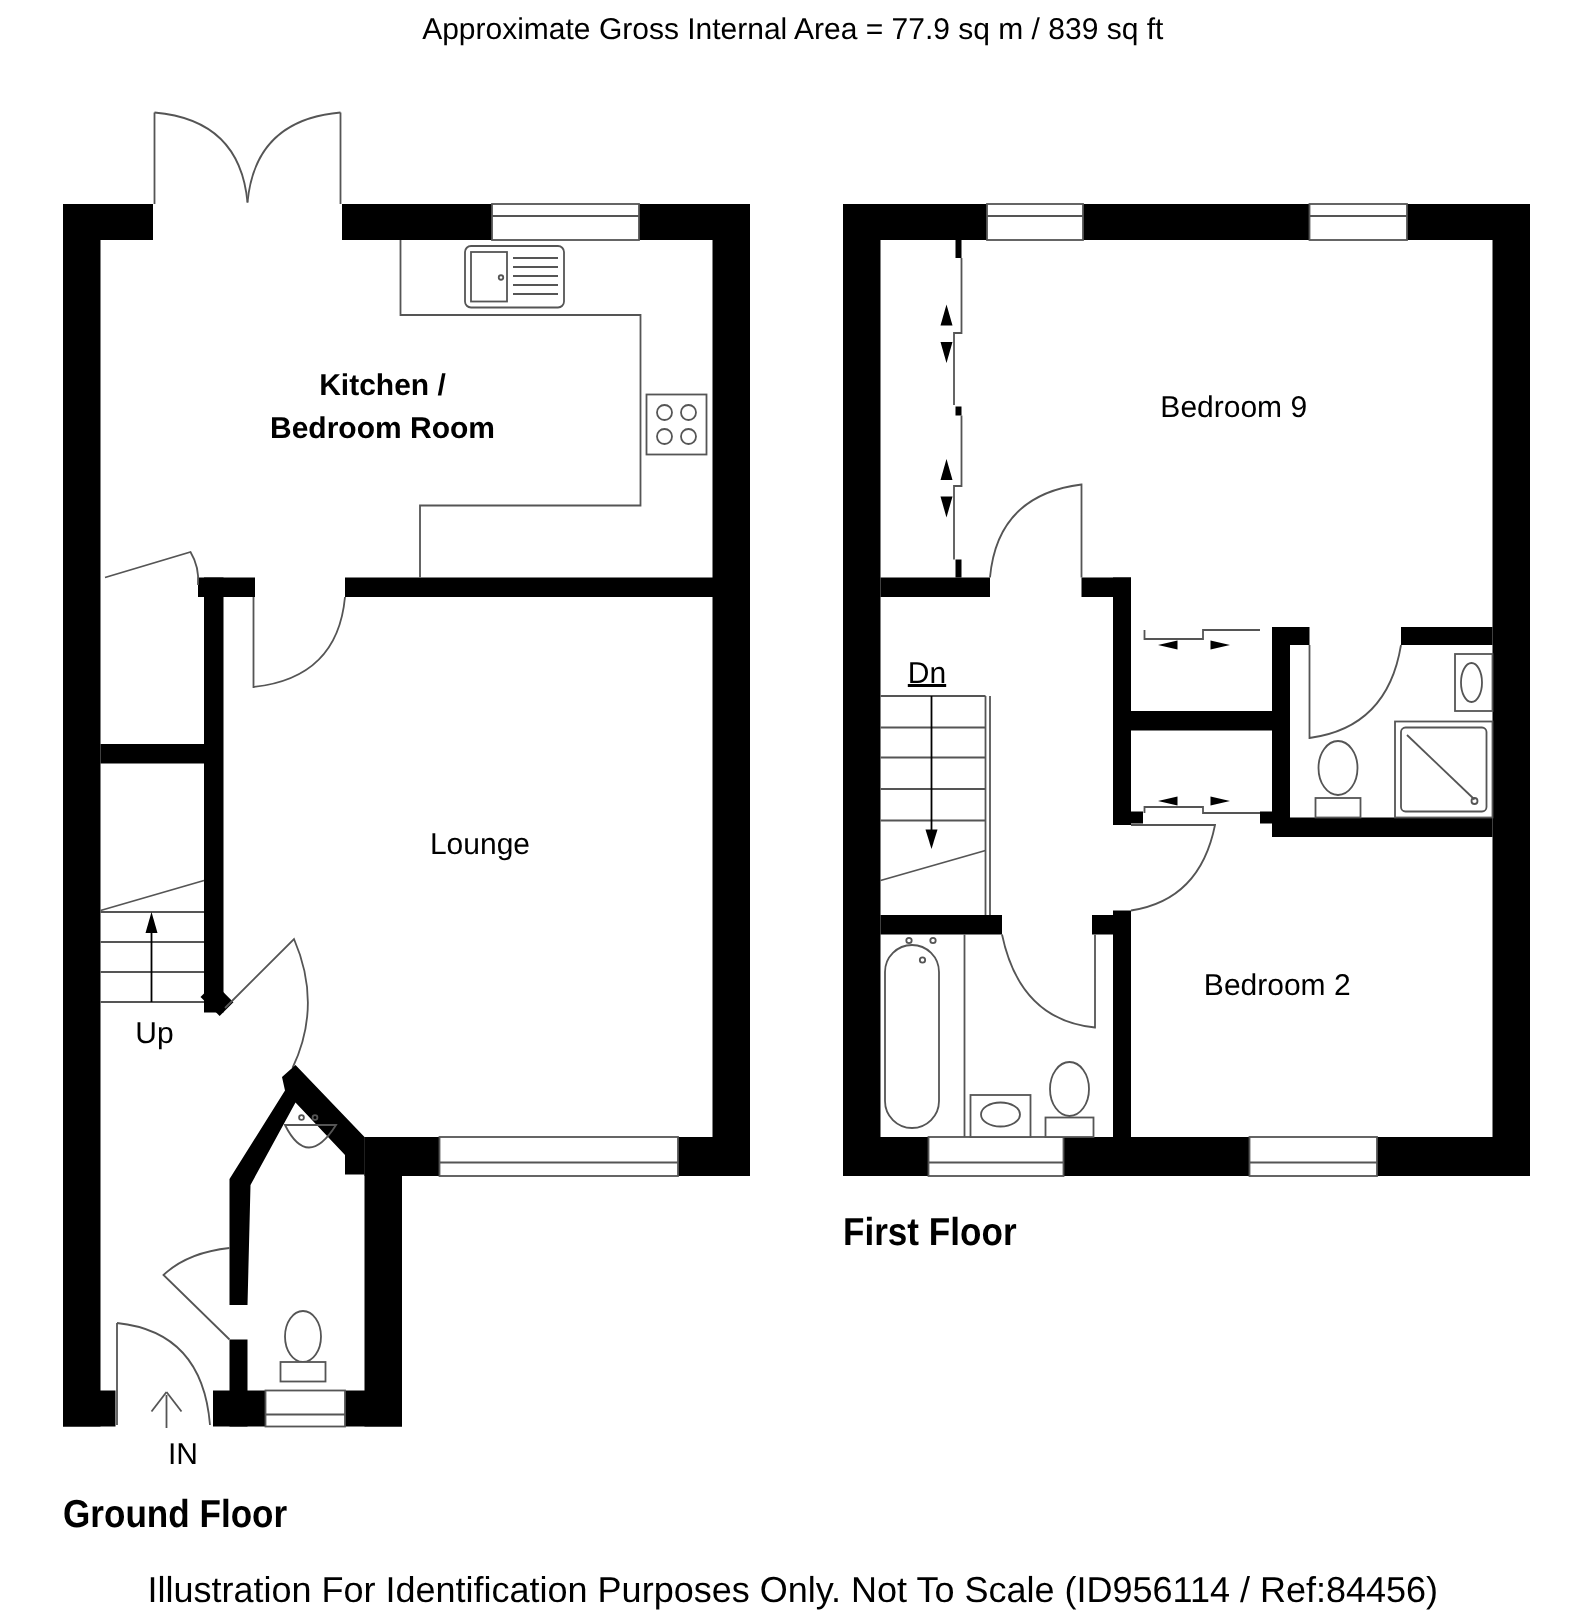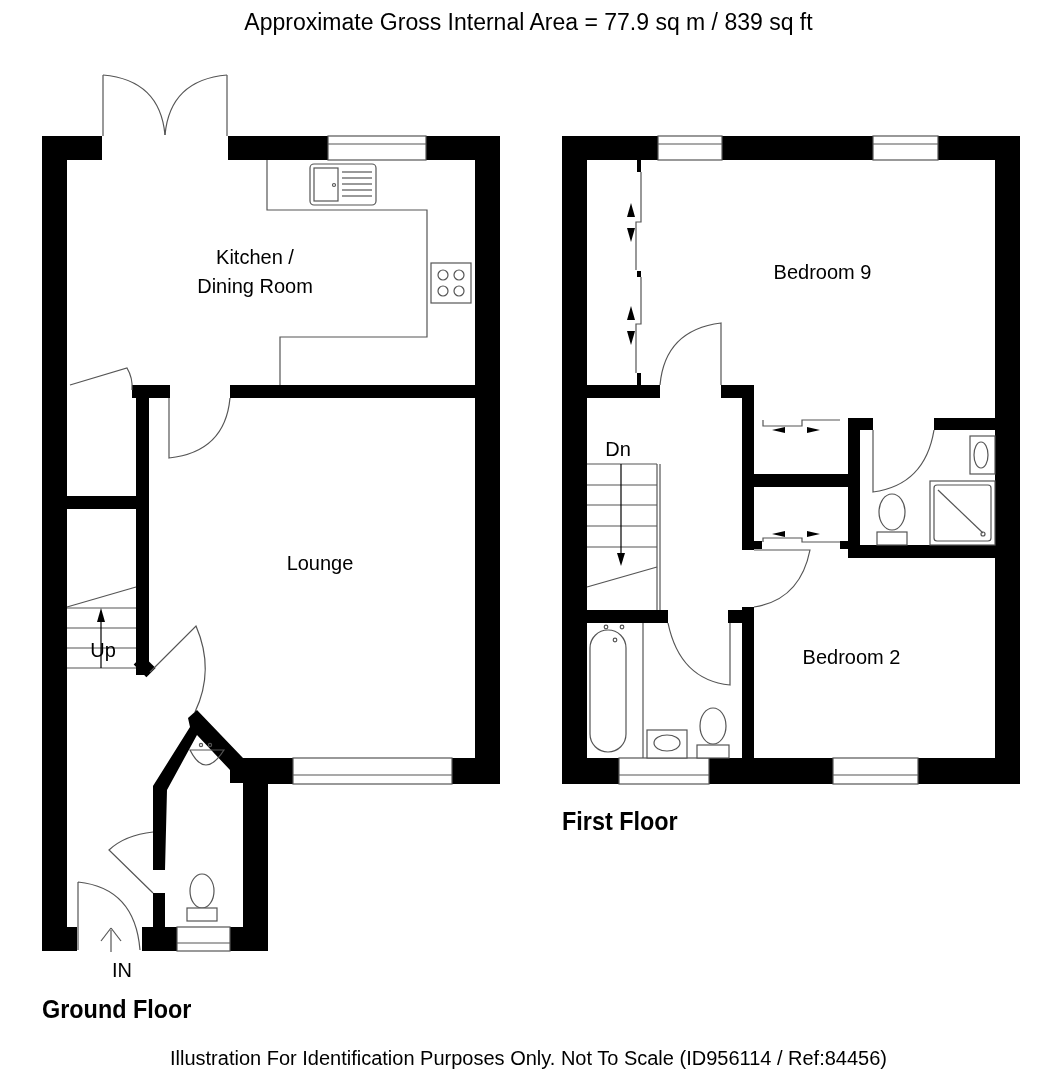--- a/index.html
+++ b/index.html
@@ -4,7 +4,7 @@
 <style>
   html, body { margin:0; padding:0; background:#ffffff; }
   body { width:1057px; height:1080px; position:relative; overflow:hidden; font-family:"Liberation Sans", sans-serif; color:#000; }
-  .hdr { position:absolute; top:9px; left:0; width:1057px; text-align:center; font-size:23px; }
+  .hdr { position:absolute; top:9px; left:0; width:1057px; text-align:center; font-size:20px; }
   .ftr { position:absolute; top:1047px; left:0; width:1057px; text-align:center; font-size:20px; }
   .floor-title { position:absolute; font-size:26px; font-weight:bold; transform:scaleX(0.9); transform-origin:left; }
   .lbl { position:absolute; font-size:20px; text-align:center; line-height:29px; }

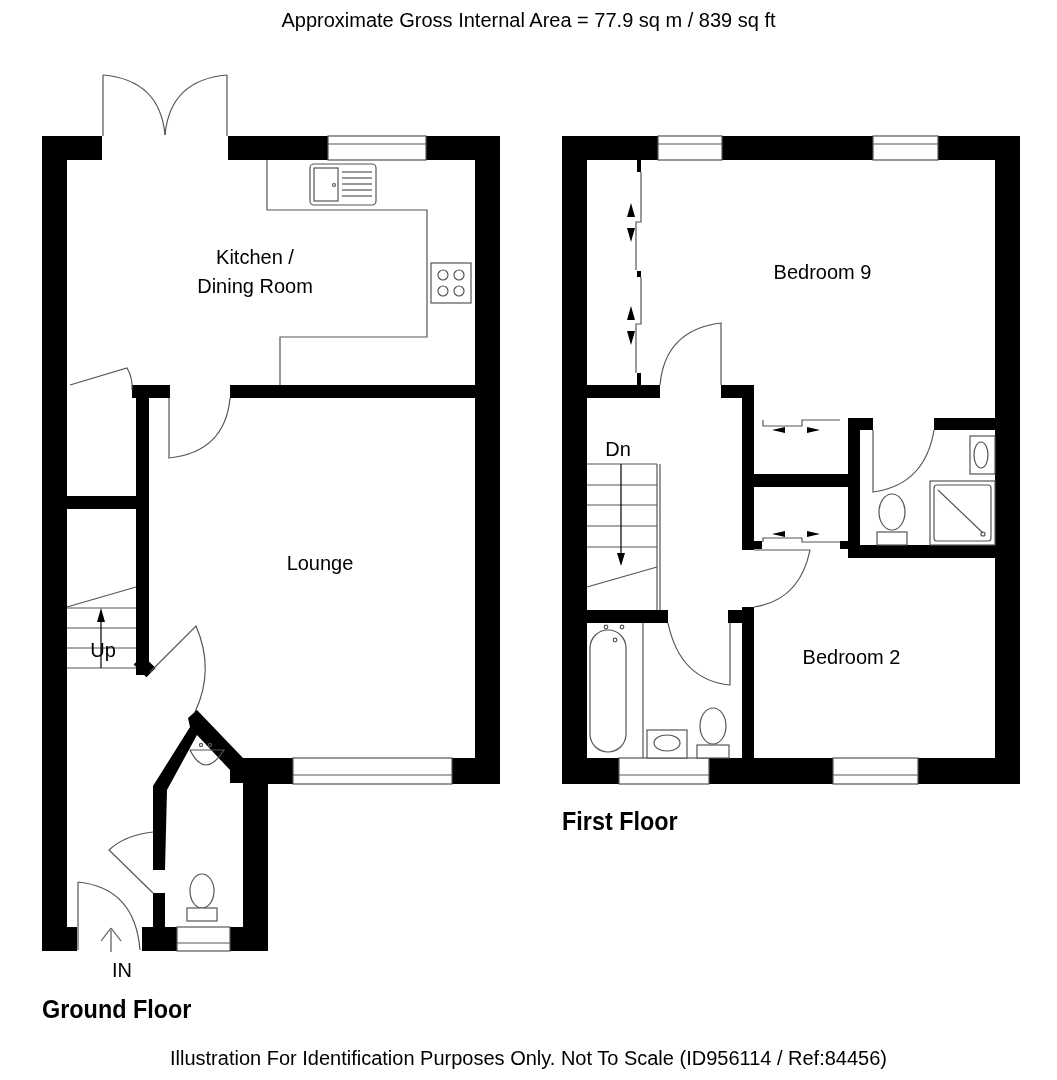--- a/index.html
+++ b/index.html
@@ -203,7 +203,7 @@
   </g>
 </svg>
 
-<div class="lbl" style="left:180px; top:243px; width:150px;">
+<div class="lbl" style="left:180px; top:243px; width:150px;font-weight:bold;">
   <div>Kitchen /</div>
   <div>Dining Room</div>
 </div>

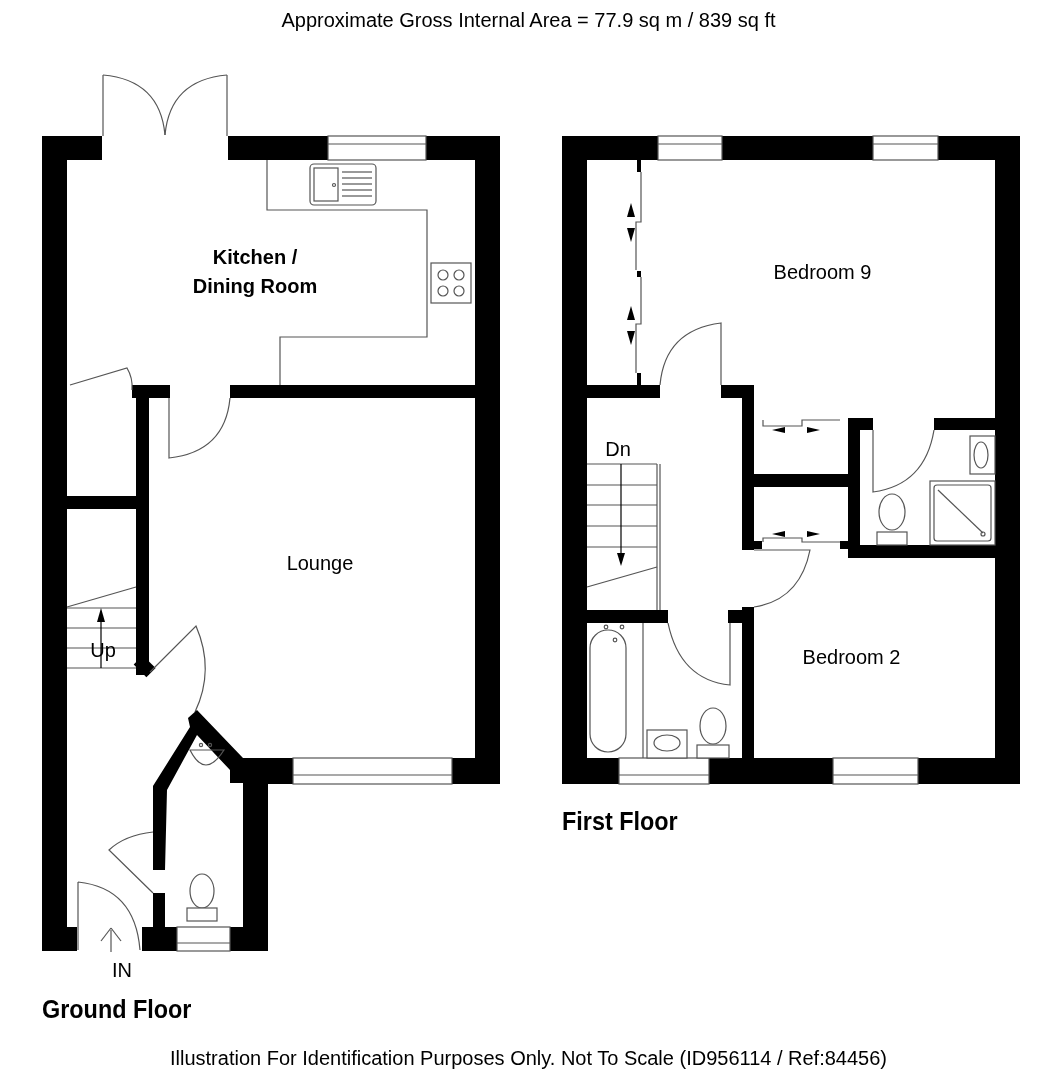--- a/index.html
+++ b/index.html
@@ -205,7 +205,7 @@
 
 <div class="lbl" style="left:180px; top:243px; width:150px;font-weight:bold;">
   <div>Kitchen /</div>
-  <div>Dining Room</div>
+  <div>Bedroom Room</div>
 </div>
 <div class="lbl" style="left:250px; top:549px; width:140px;">Lounge</div>
 <div class="lbl" style="left:80px; top:636px; width:46px;">Up</div>

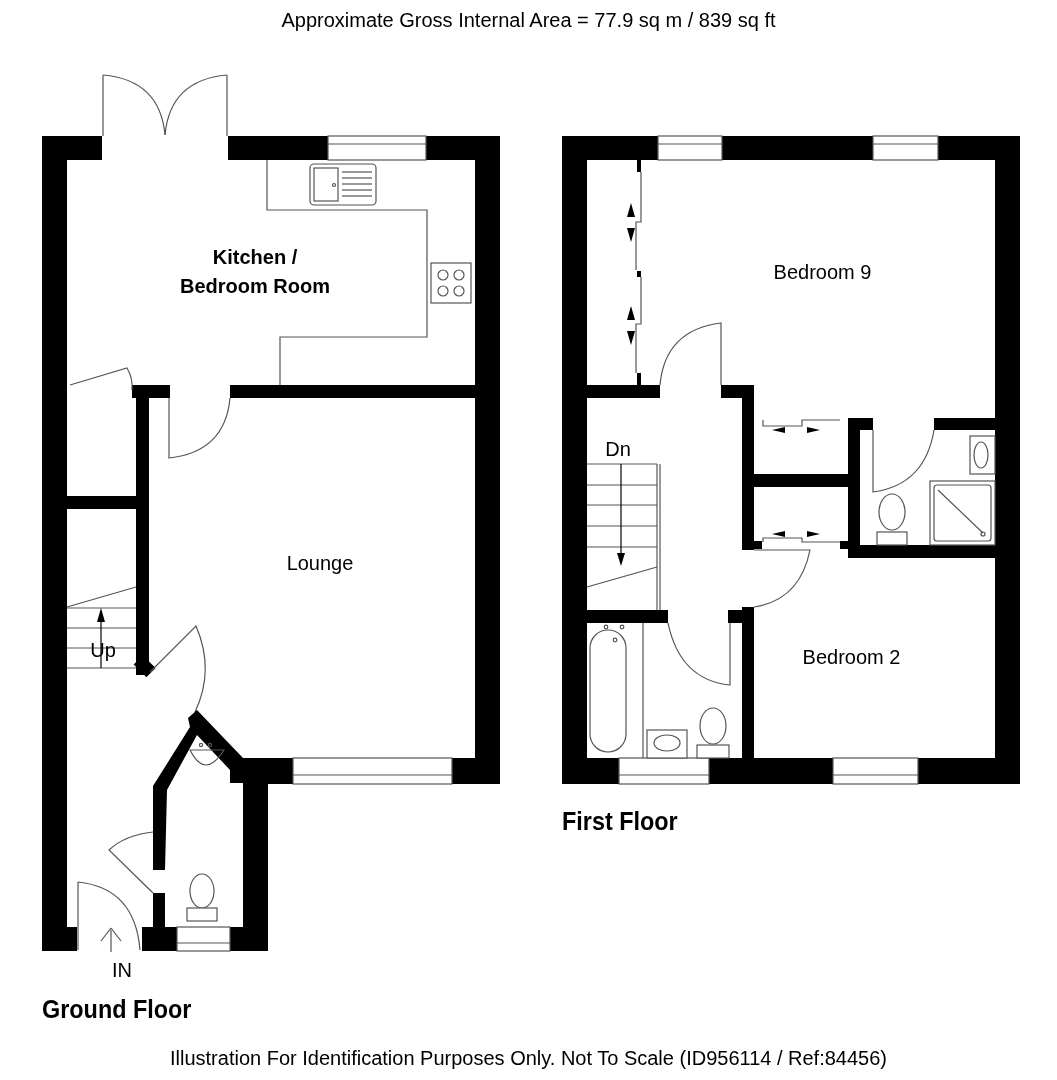--- a/index.html
+++ b/index.html
@@ -212,7 +212,7 @@
 <div class="lbl" style="left:92px; top:956px; width:40px;text-align:right;">IN</div>
 <div class="lbl" style="left:755px; top:258px; width:135px;">Bedroom 9</div>
 <div class="lbl" style="left:784px; top:643px; width:135px;">Bedroom 2</div>
-<div class="lbl" style="left:598px; top:435px; width:40px;">Dn</div>
+<div class="lbl" style="left:598px; top:435px; width:40px;text-decoration:underline;">Dn</div>
 
 <div class="floor-title" style="left:42px; top:994px;">Ground Floor</div>
 <div class="floor-title" style="left:562px; top:806px;">First Floor</div>

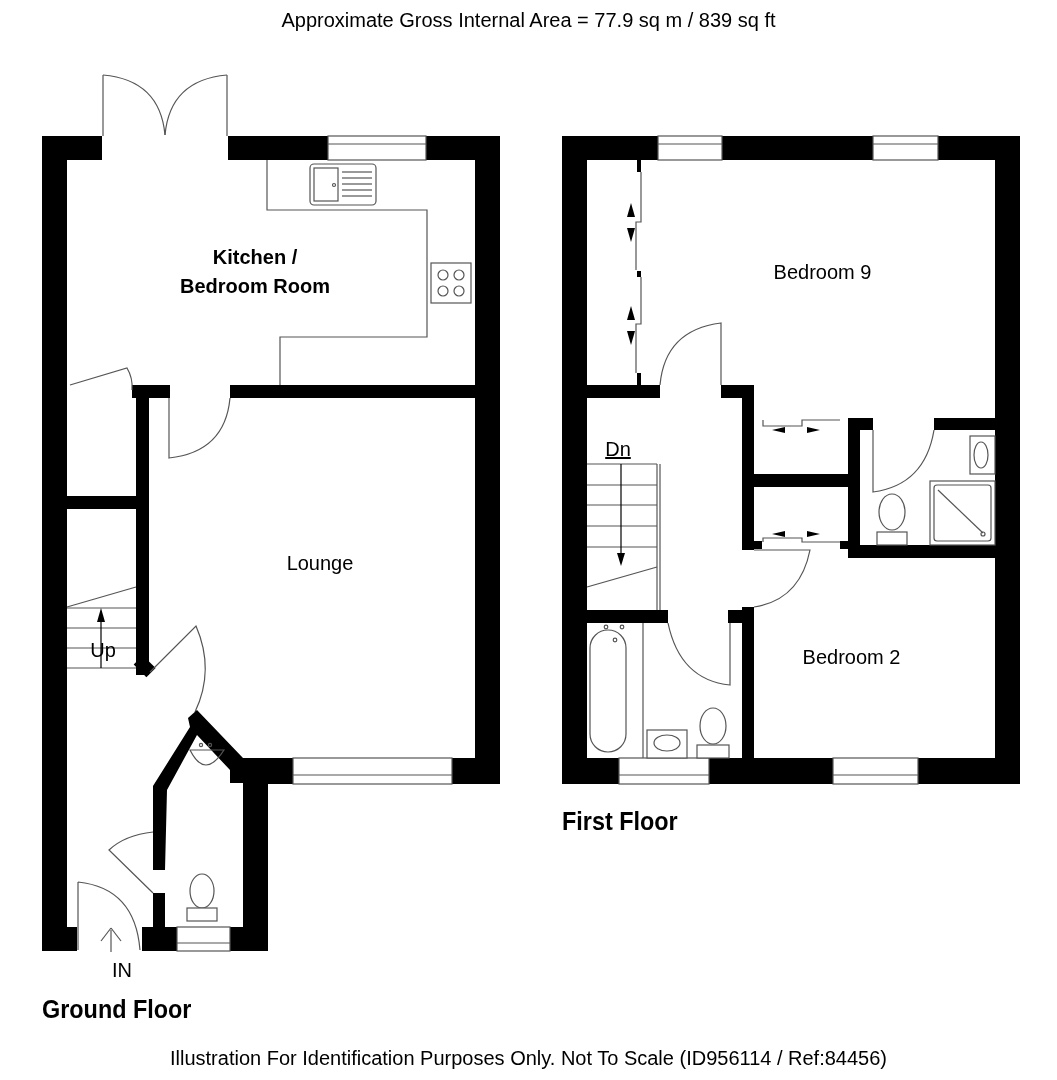--- a/index.html
+++ b/index.html
@@ -208,7 +208,7 @@
   <div>Bedroom Room</div>
 </div>
 <div class="lbl" style="left:250px; top:549px; width:140px;">Lounge</div>
-<div class="lbl" style="left:80px; top:636px; width:46px;">Up</div>
+<div class="lbl" style="left:80px; top:675px; width:46px;">Up</div>
 <div class="lbl" style="left:92px; top:956px; width:40px;text-align:right;">IN</div>
 <div class="lbl" style="left:755px; top:258px; width:135px;">Bedroom 9</div>
 <div class="lbl" style="left:784px; top:643px; width:135px;">Bedroom 2</div>

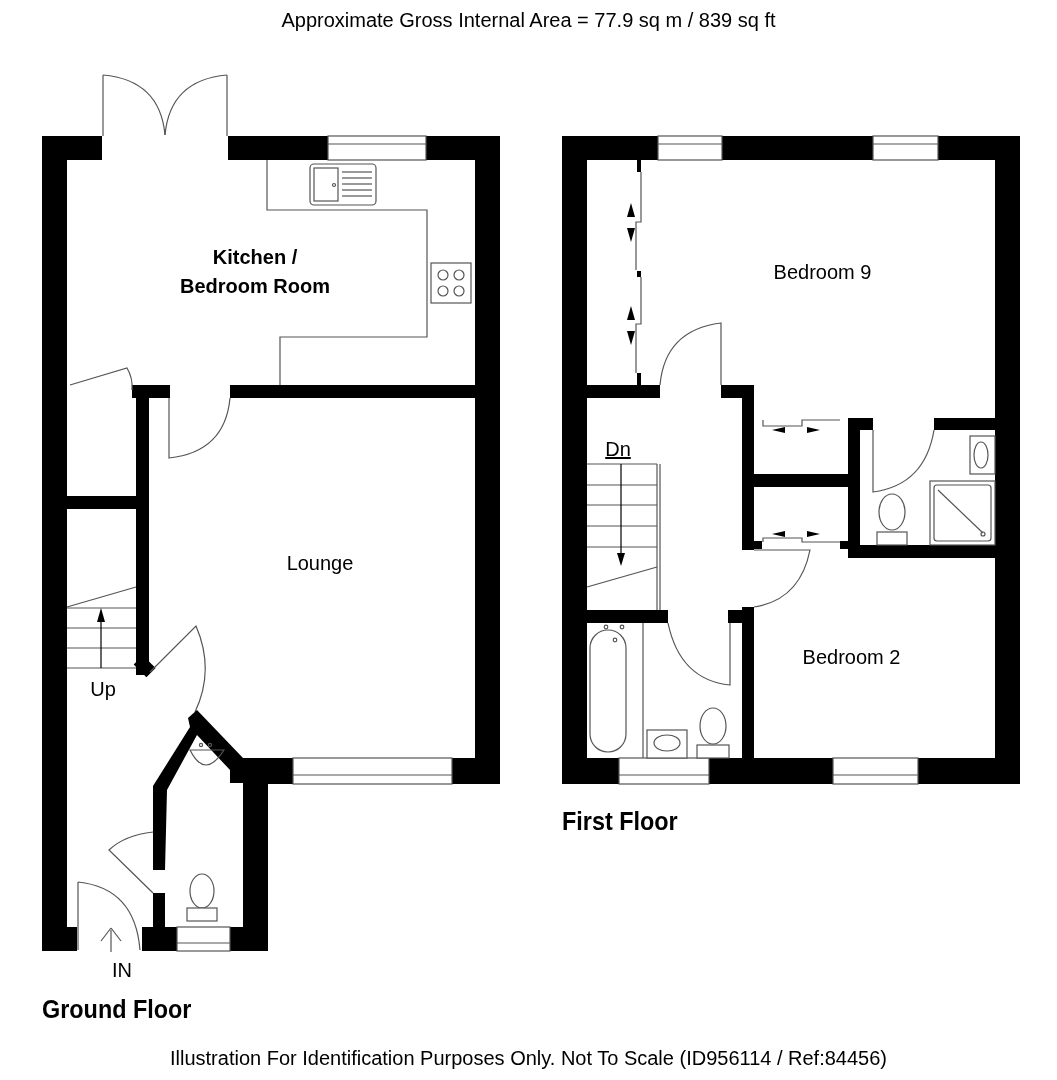--- a/index.html
+++ b/index.html
@@ -5,7 +5,7 @@
   html, body { margin:0; padding:0; background:#ffffff; }
   body { width:1057px; height:1080px; position:relative; overflow:hidden; font-family:"Liberation Sans", sans-serif; color:#000; }
   .hdr { position:absolute; top:9px; left:0; width:1057px; text-align:center; font-size:20px; }
-  .ftr { position:absolute; top:1047px; left:0; width:1057px; text-align:center; font-size:20px; }
+  .ftr { position:absolute; top:1047px; left:0; width:1057px; text-align:center; font-size:24px; }
   .floor-title { position:absolute; font-size:26px; font-weight:bold; transform:scaleX(0.9); transform-origin:left; }
   .lbl { position:absolute; font-size:20px; text-align:center; line-height:29px; }
   svg { position:absolute; left:0; top:0; }

